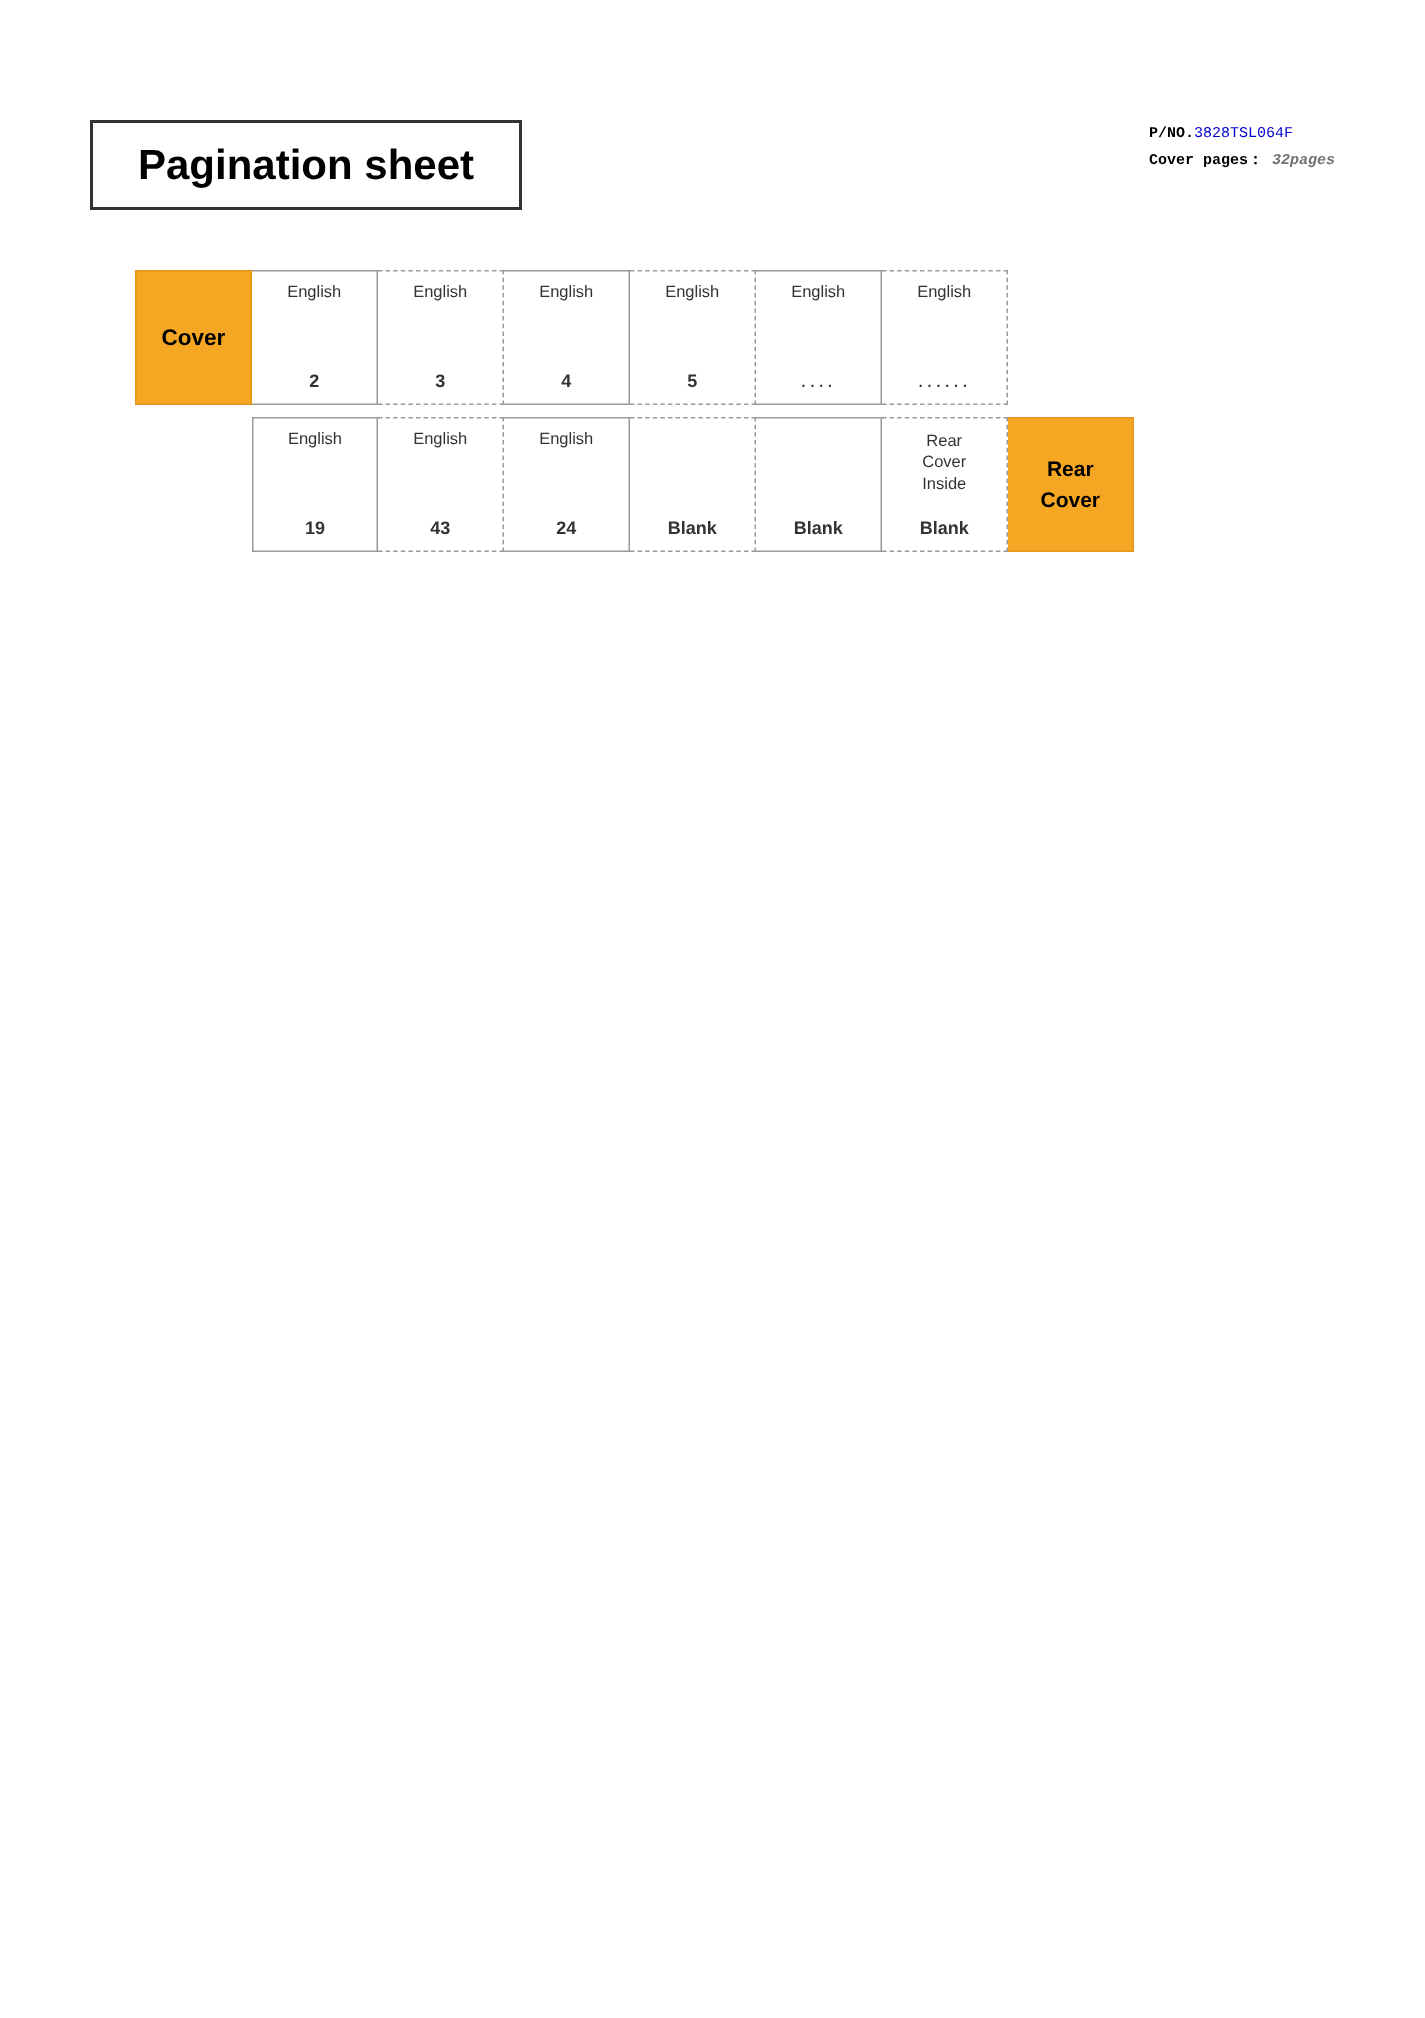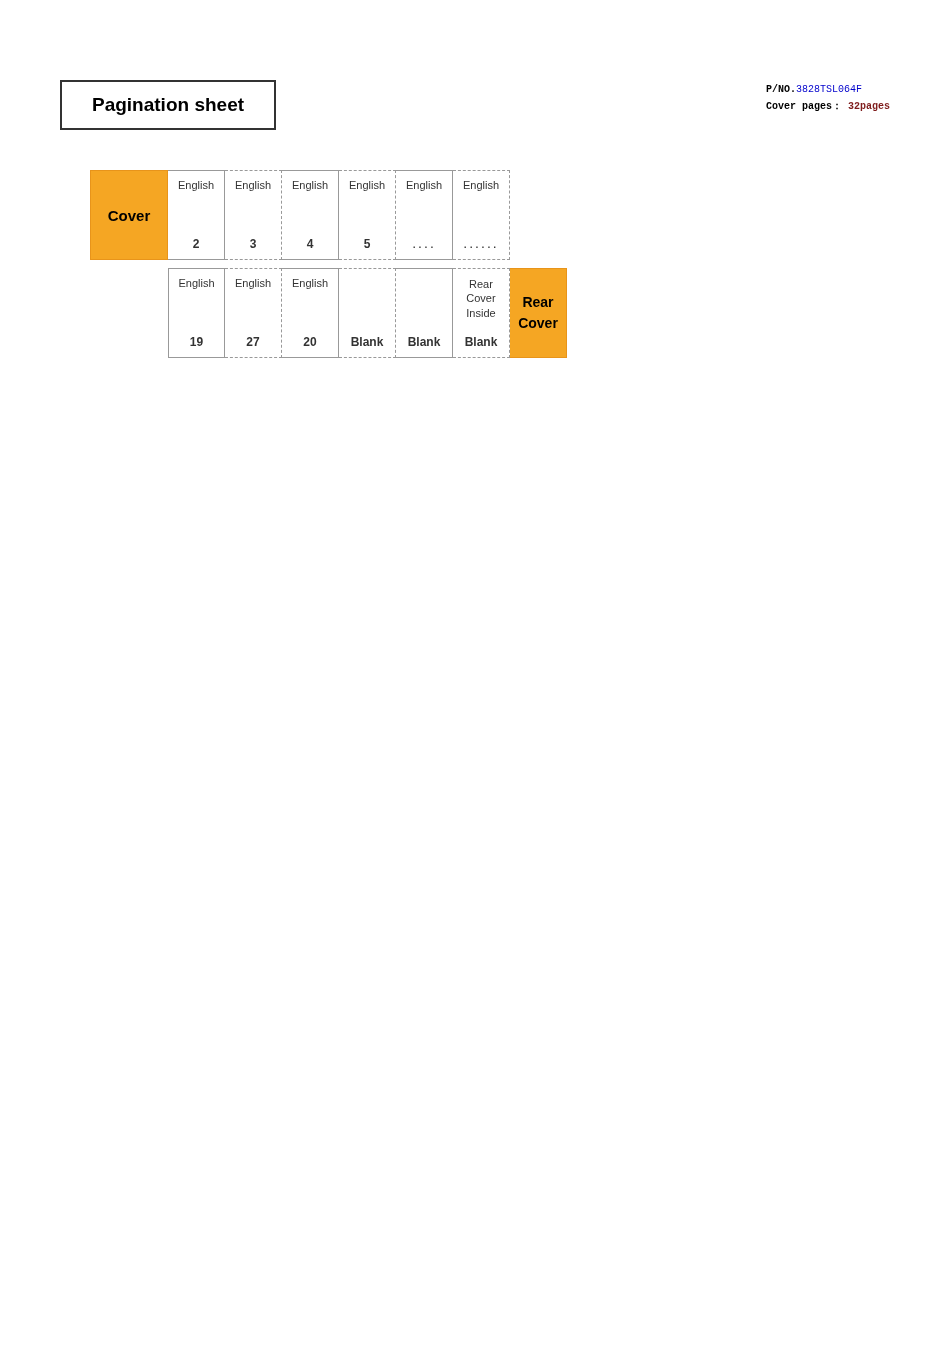--- a/index.html
+++ b/index.html
@@ -30,7 +30,7 @@
     }
 
     .title-text {
-      font-size: 19px;
+      font-size: 28px;
       font-weight: bold;
       color: #000;
       font-family: Arial, sans-serif;

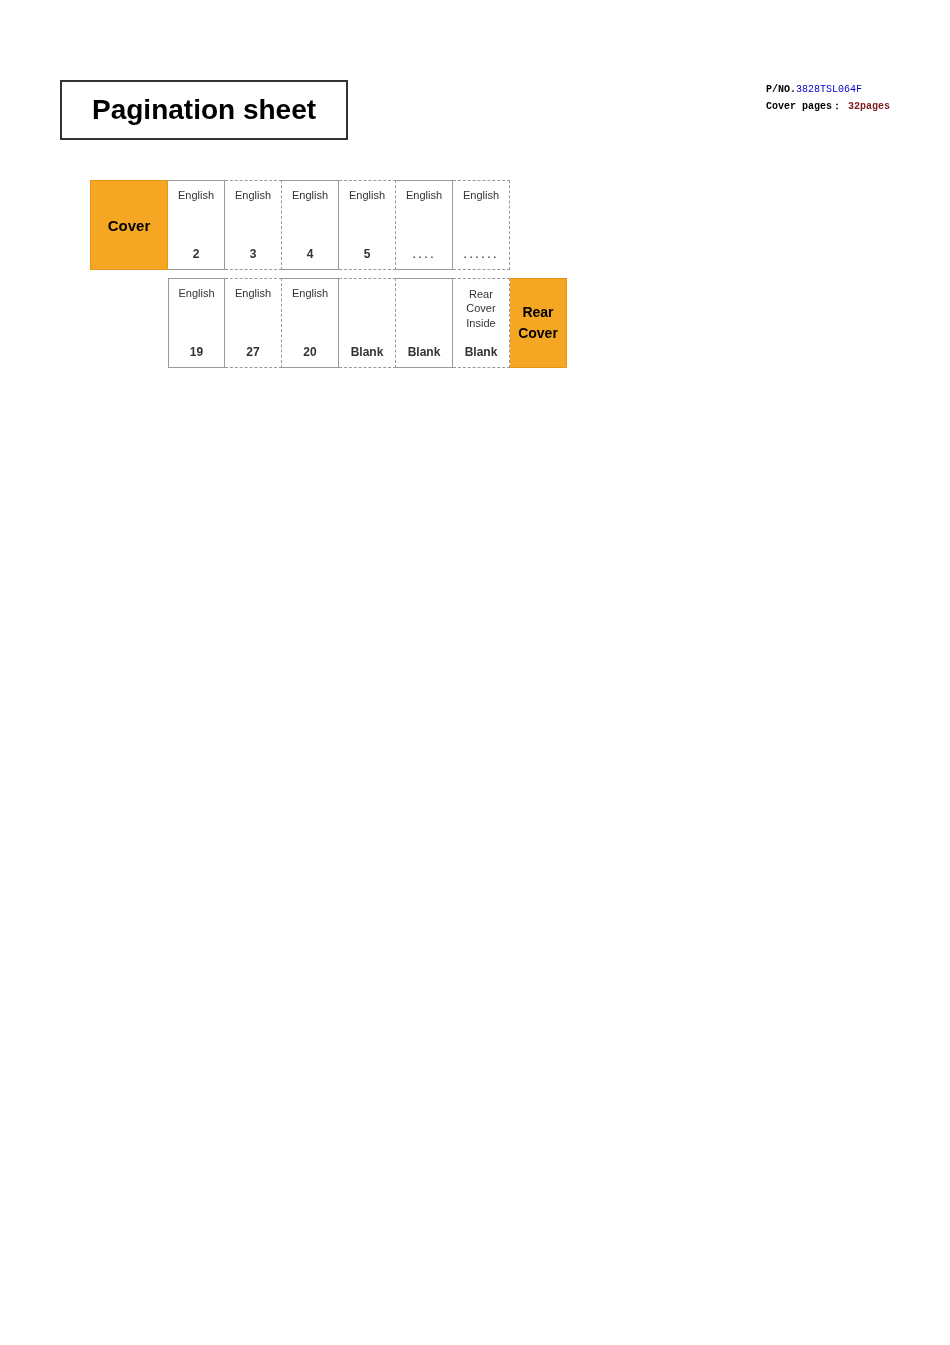--- a/index.html
+++ b/index.html
@@ -62,7 +62,8 @@
     }
 
     .total-value {
-      color: #7f1d1d;
+      color: #737373;
+      font-style: italic;
     }
 
     

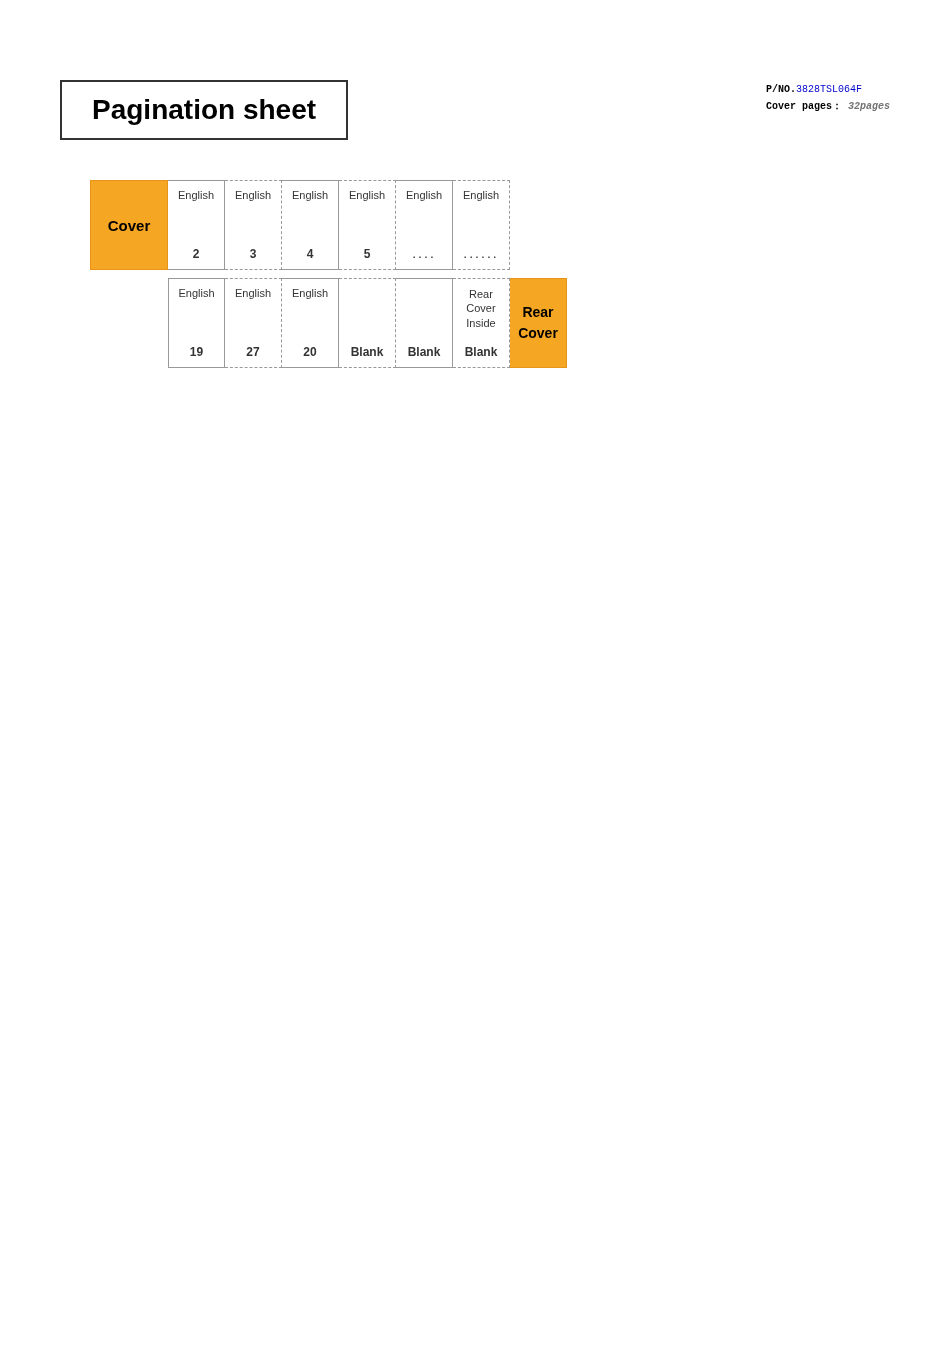--- a/index.html
+++ b/index.html
@@ -76,7 +76,7 @@
 
     
     .page-cell {
-      width: 57px;
+      width: 84px;
       min-height: 90px;
       border: 1.5px solid #999;
       display: flex;

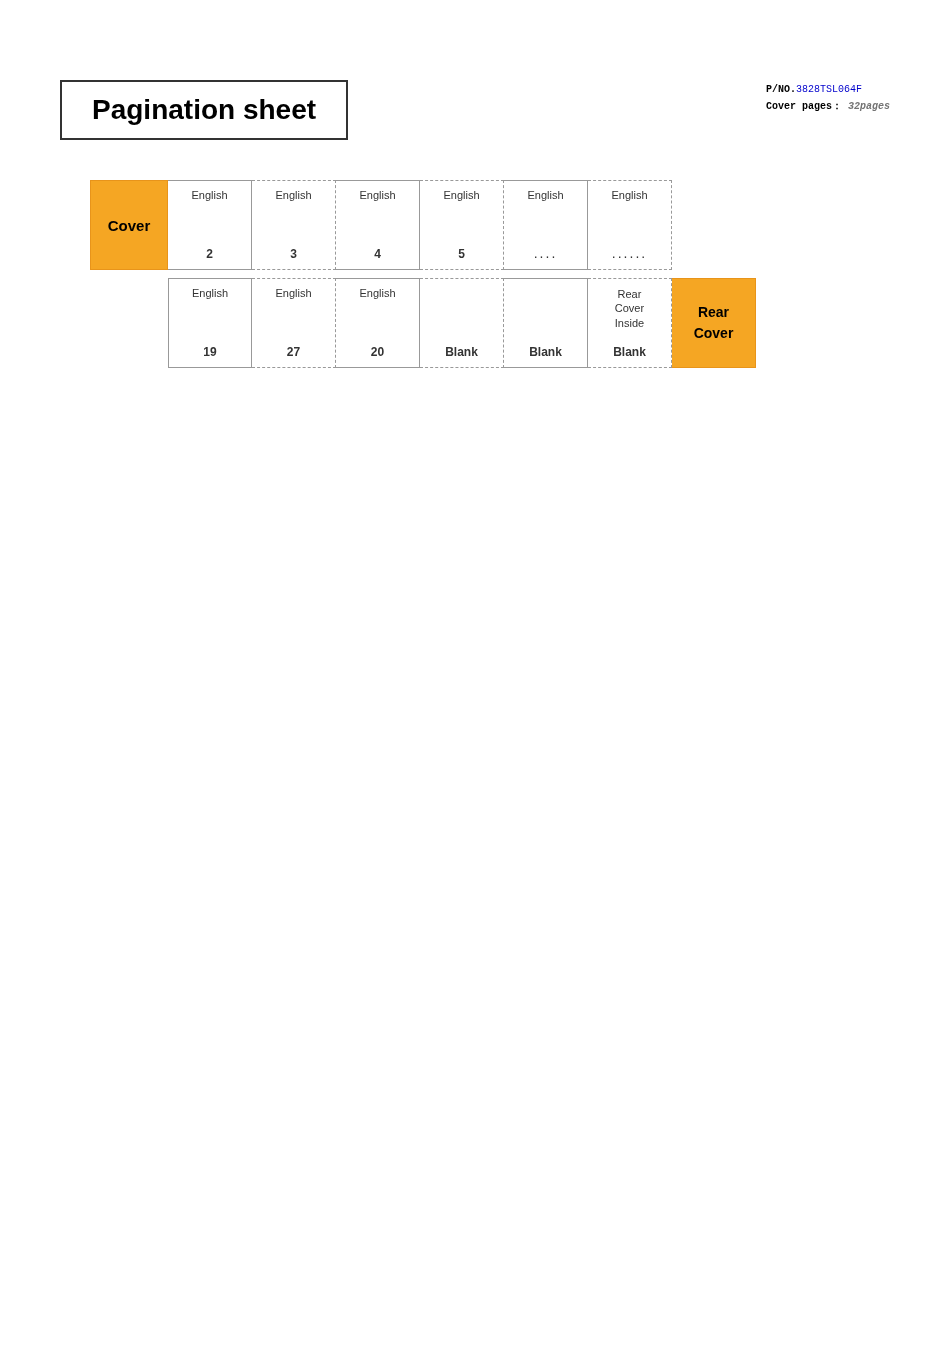--- a/index.html
+++ b/index.html
@@ -201,7 +201,7 @@
       </div>
       <div class="page-cell dashed" style="border-left:none;">
         <span class="cell-label">English</span>
-        <span class="cell-number">27</span>
+        <span class="cell-number">43</span>
       </div>
       <div class="page-cell" style="border-left:none;">
         <span class="cell-label">English</span>

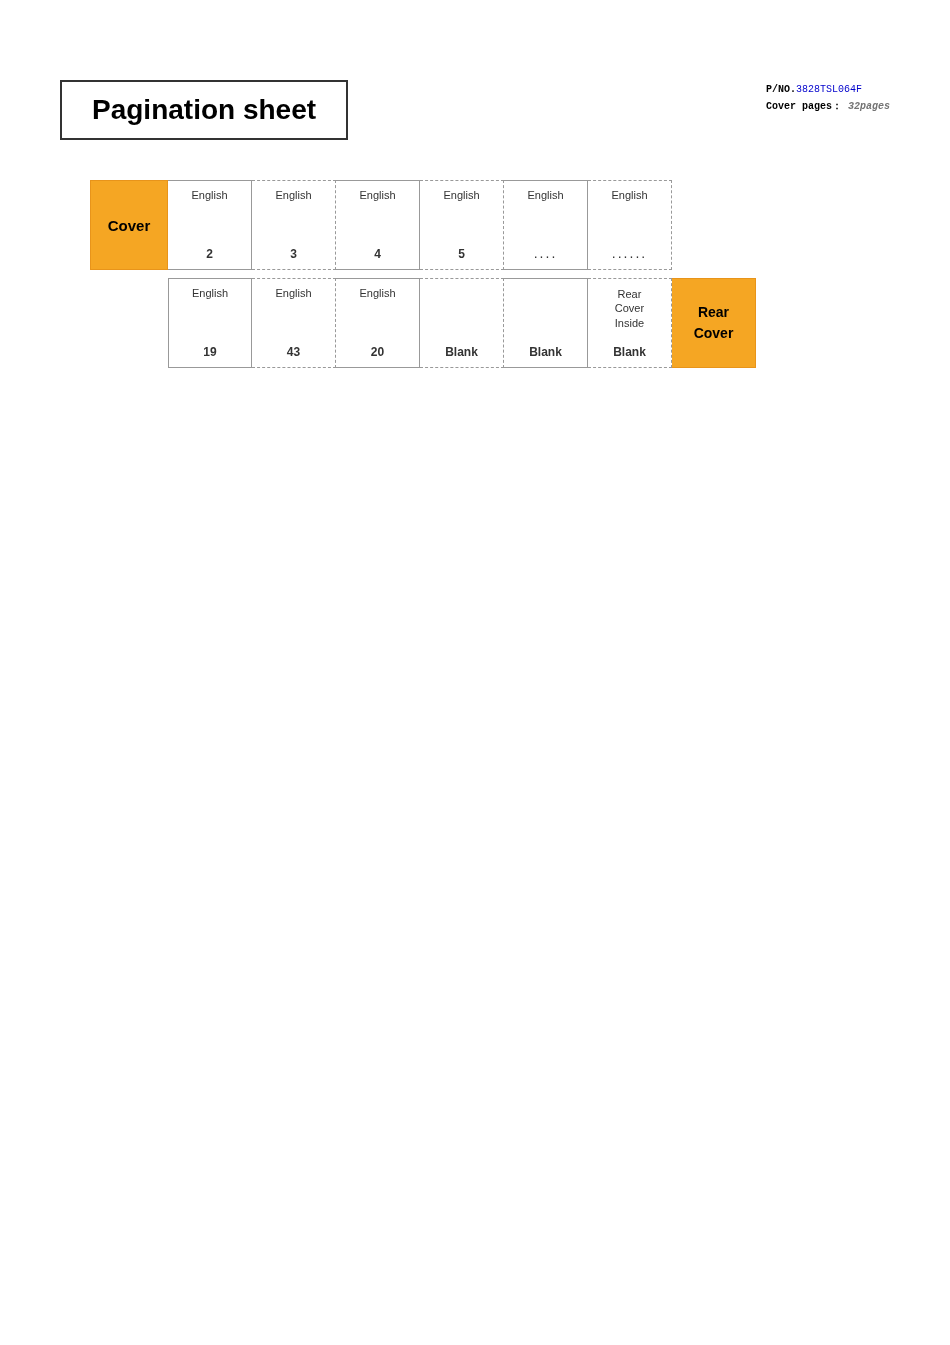--- a/index.html
+++ b/index.html
@@ -205,7 +205,7 @@
       </div>
       <div class="page-cell" style="border-left:none;">
         <span class="cell-label">English</span>
-        <span class="cell-number">20</span>
+        <span class="cell-number">24</span>
       </div>
       <div class="page-cell dashed" style="border-left:none;">
         <span class="cell-label"></span>

